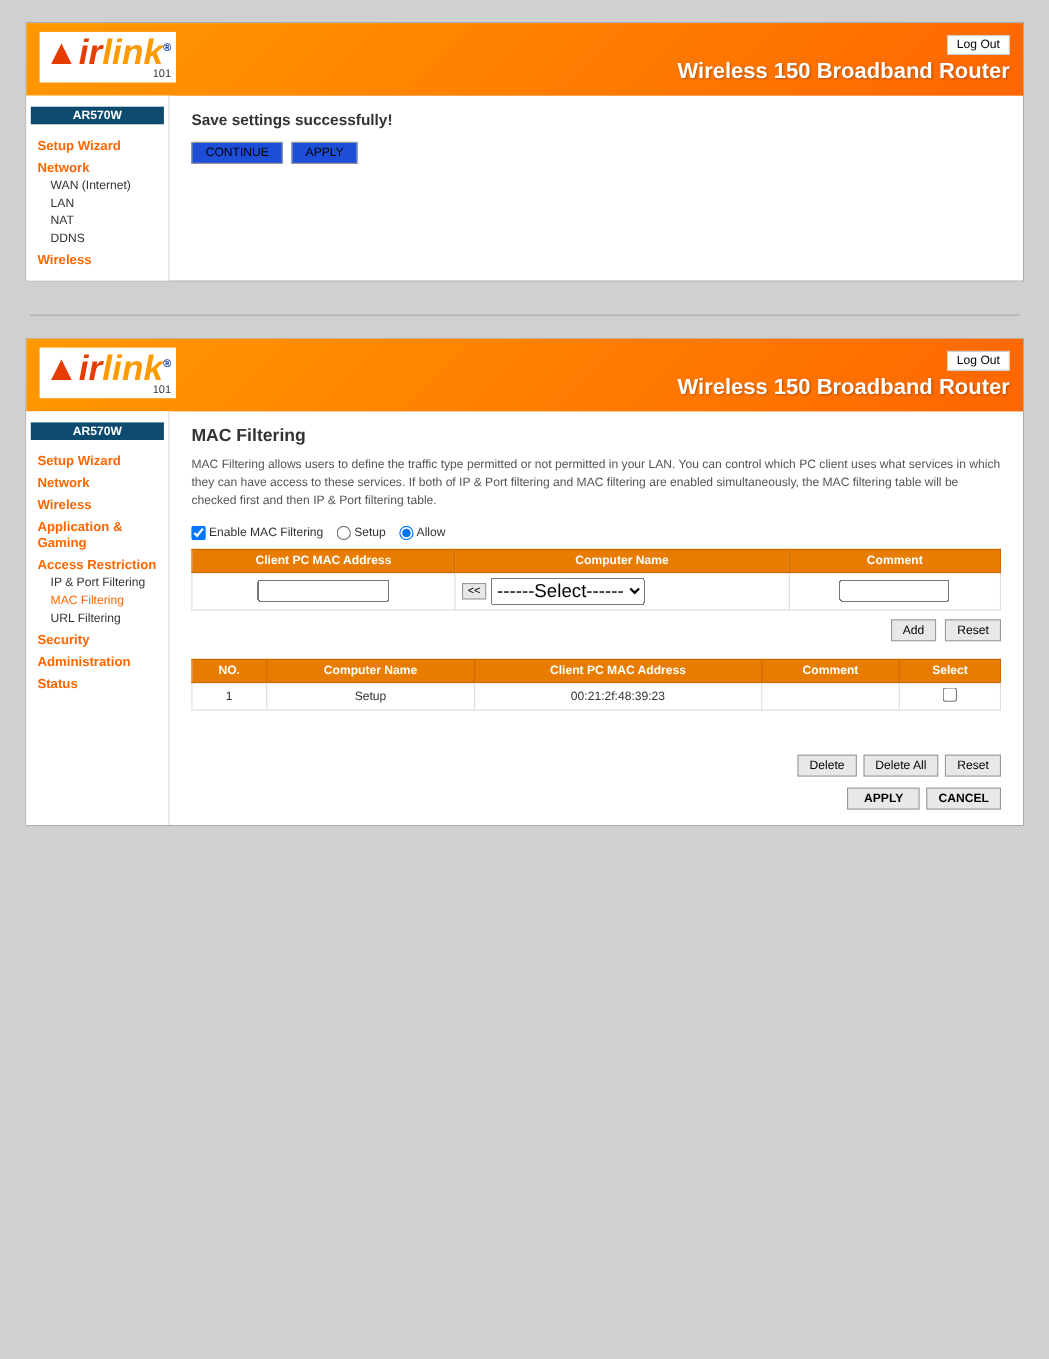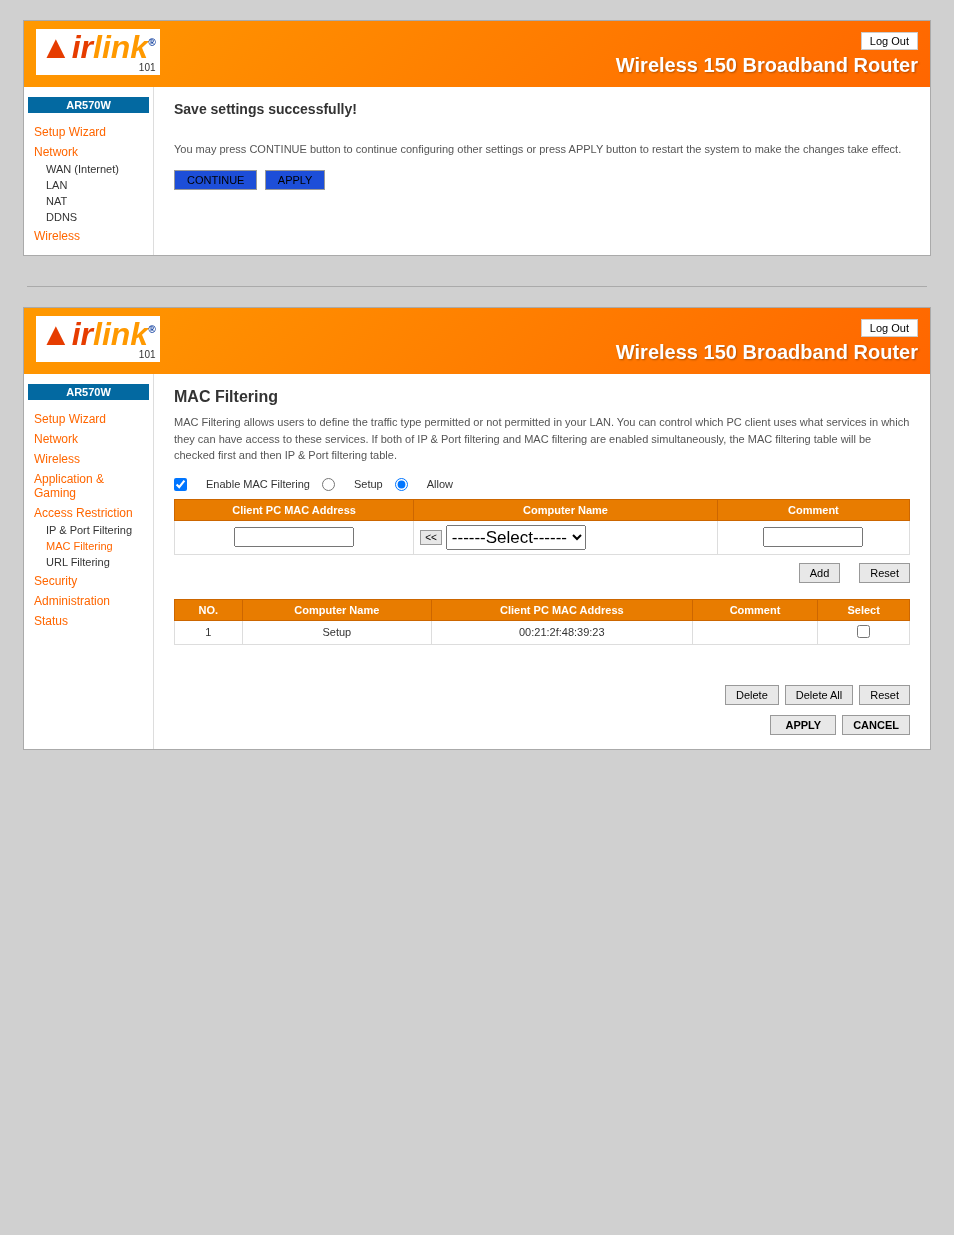--- a/index.html
+++ b/index.html
@@ -66,7 +66,7 @@
       flex-shrink: 0;
     }
     .sidebar-model {
-      background: #0369a1;
+      background: #0c4a6e;
       color: #fff;
       font-size: 11px;
       font-weight: bold;

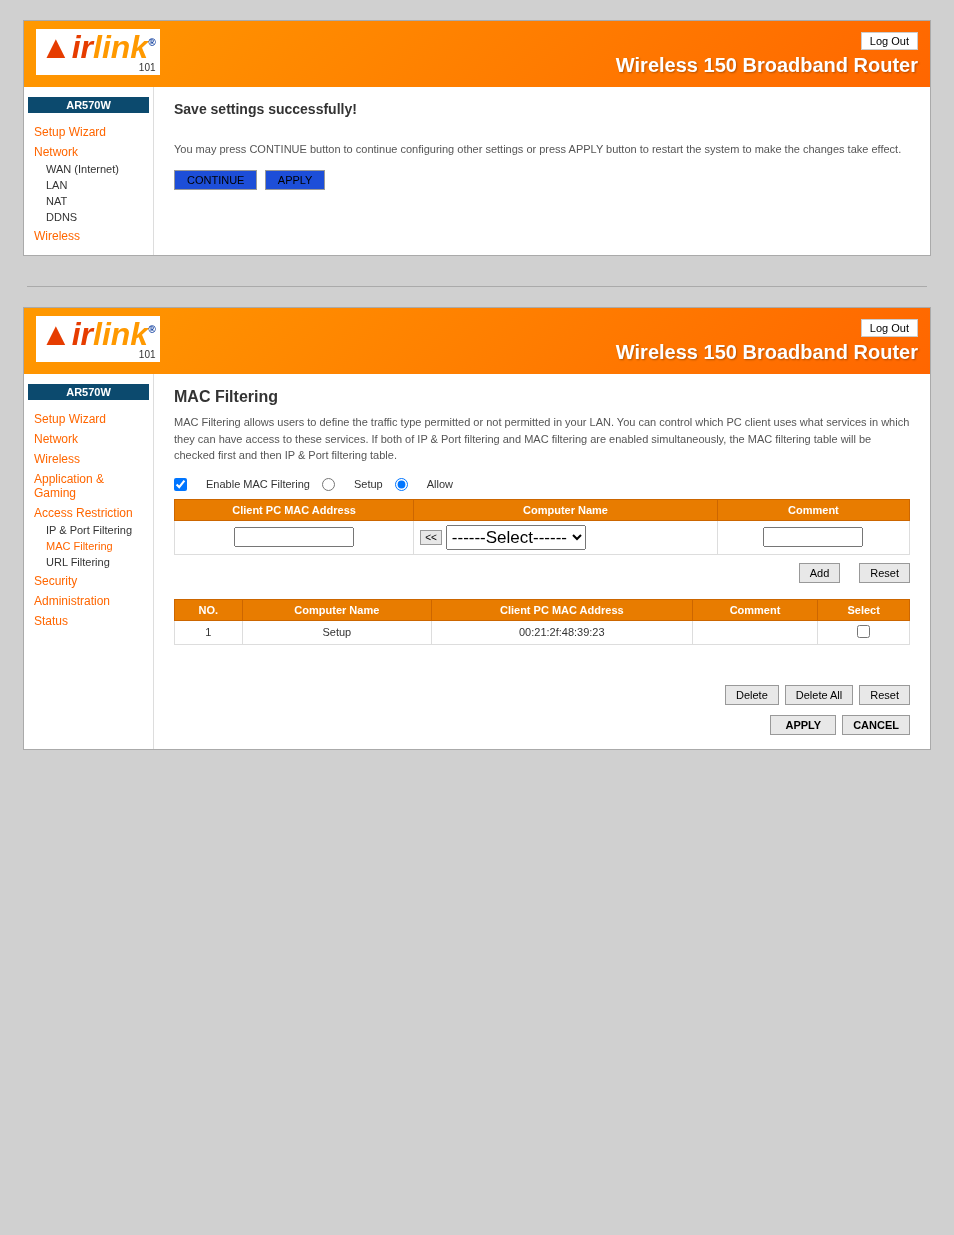--- a/index.html
+++ b/index.html
@@ -102,7 +102,7 @@
       font-size: 14px;
       font-weight: bold;
       color: #333;
-      margin-bottom: 24px;
+      margin-bottom: 12px;
     }
     .save-desc {
       font-size: 11px;

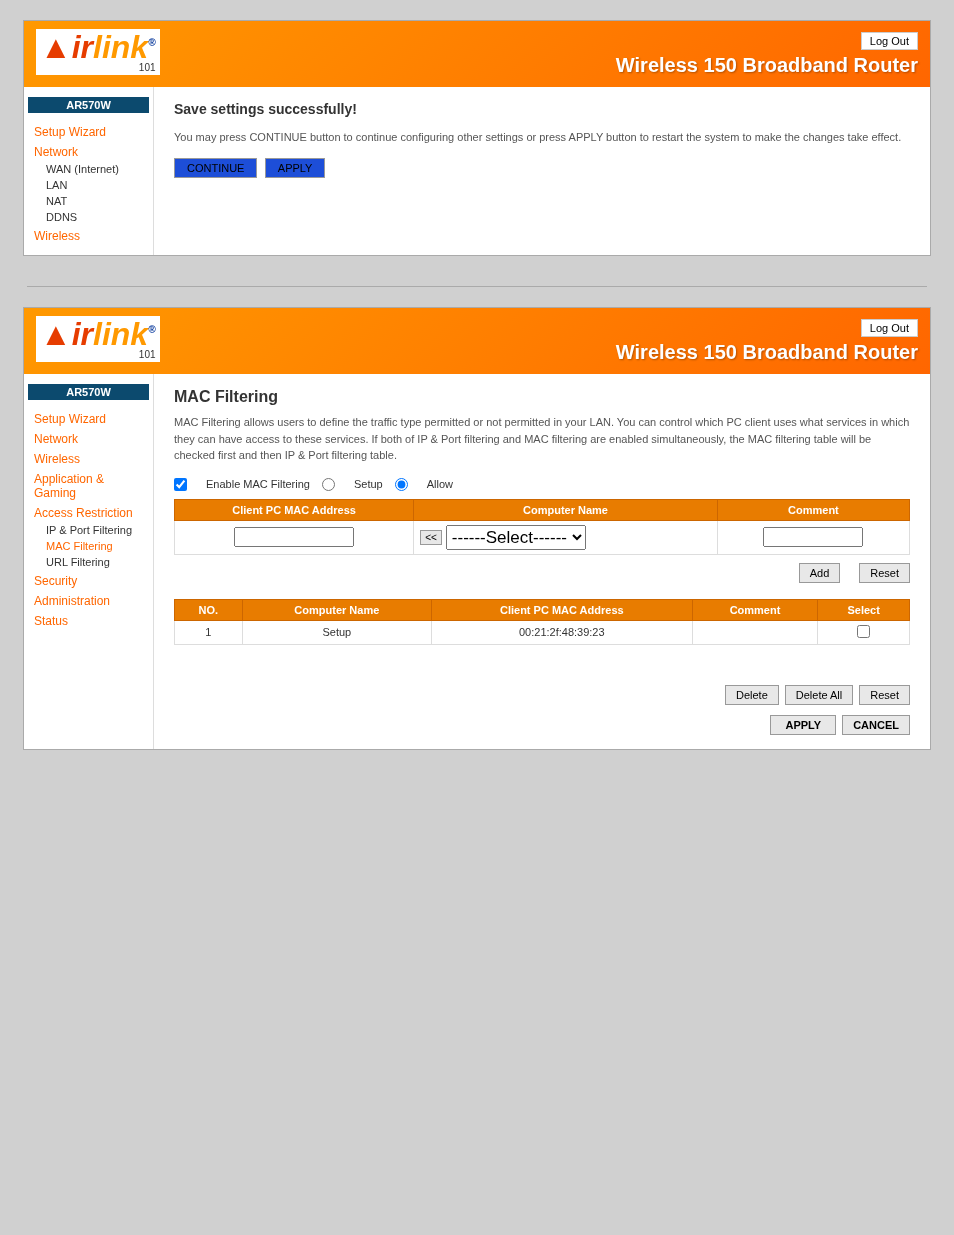--- a/index.html
+++ b/index.html
@@ -76,7 +76,7 @@
     }
     .sidebar-section-title {
       color: #f60;
-      font-weight: normal;
+      font-weight: bold;
       font-size: 12px;
       padding: 4px 10px 2px 10px;
       display: block;

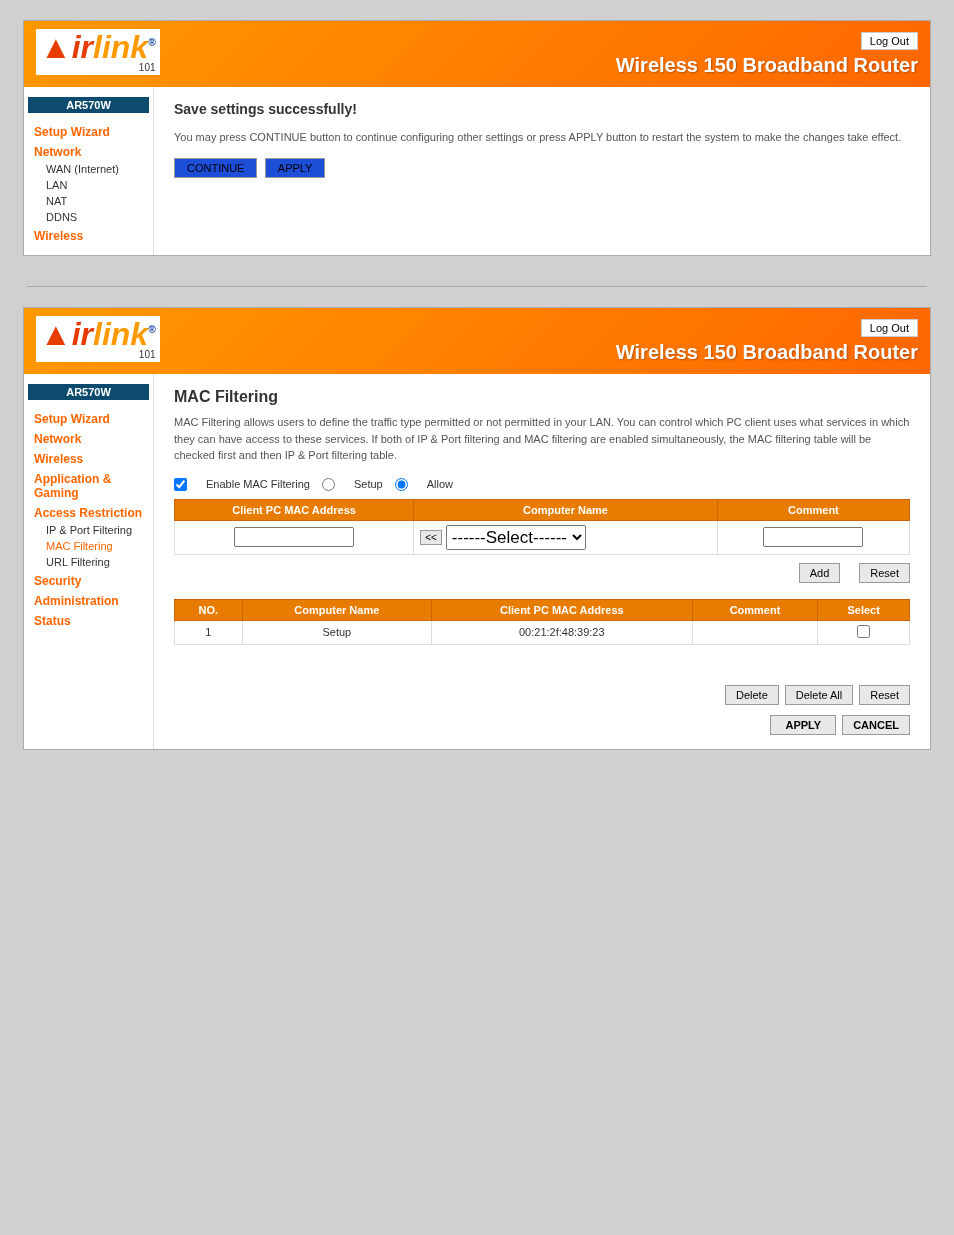--- a/index.html
+++ b/index.html
@@ -303,7 +303,6 @@
 
       <div class="main-content">
         <div class="save-title">Save settings successfully!</div>
-        <div class="save-desc">You may press CONTINUE button to continue configuring other settings or press APPLY button to restart the system to make the changes take effect.</div>
         <div>
           <button class="action-btn">CONTINUE</button>
           <button class="action-btn">APPLY</button>

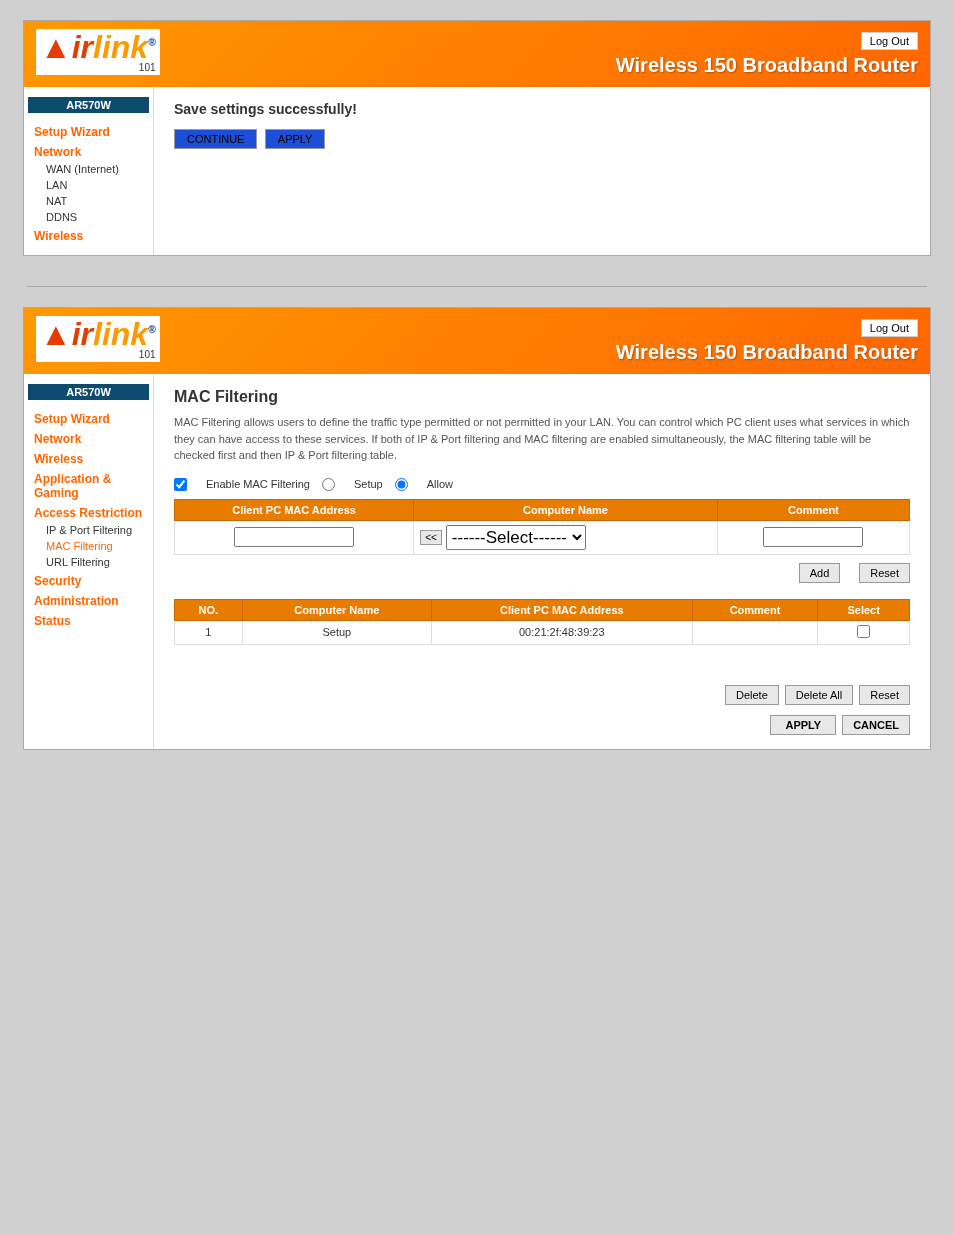--- a/index.html
+++ b/index.html
@@ -143,7 +143,7 @@
     .filter-options label {
       display: flex;
       align-items: center;
-      gap: 19px;
+      gap: 3px;
     }
 
     

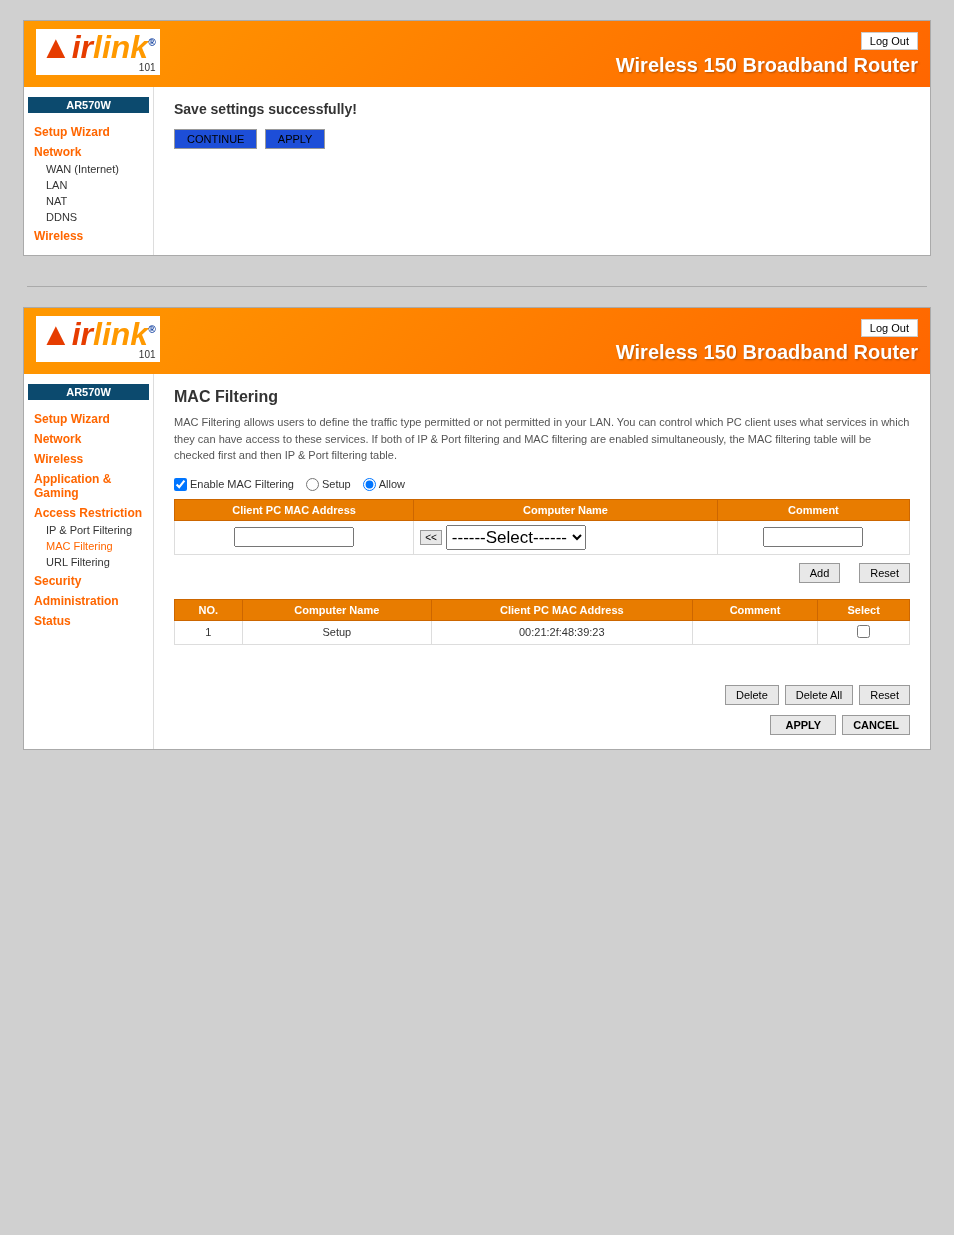--- a/index.html
+++ b/index.html
@@ -186,7 +186,7 @@
     .add-reset-row {
       display: flex;
       justify-content: flex-end;
-      gap: 19px;
+      gap: 8px;
       margin-bottom: 16px;
     }
 

